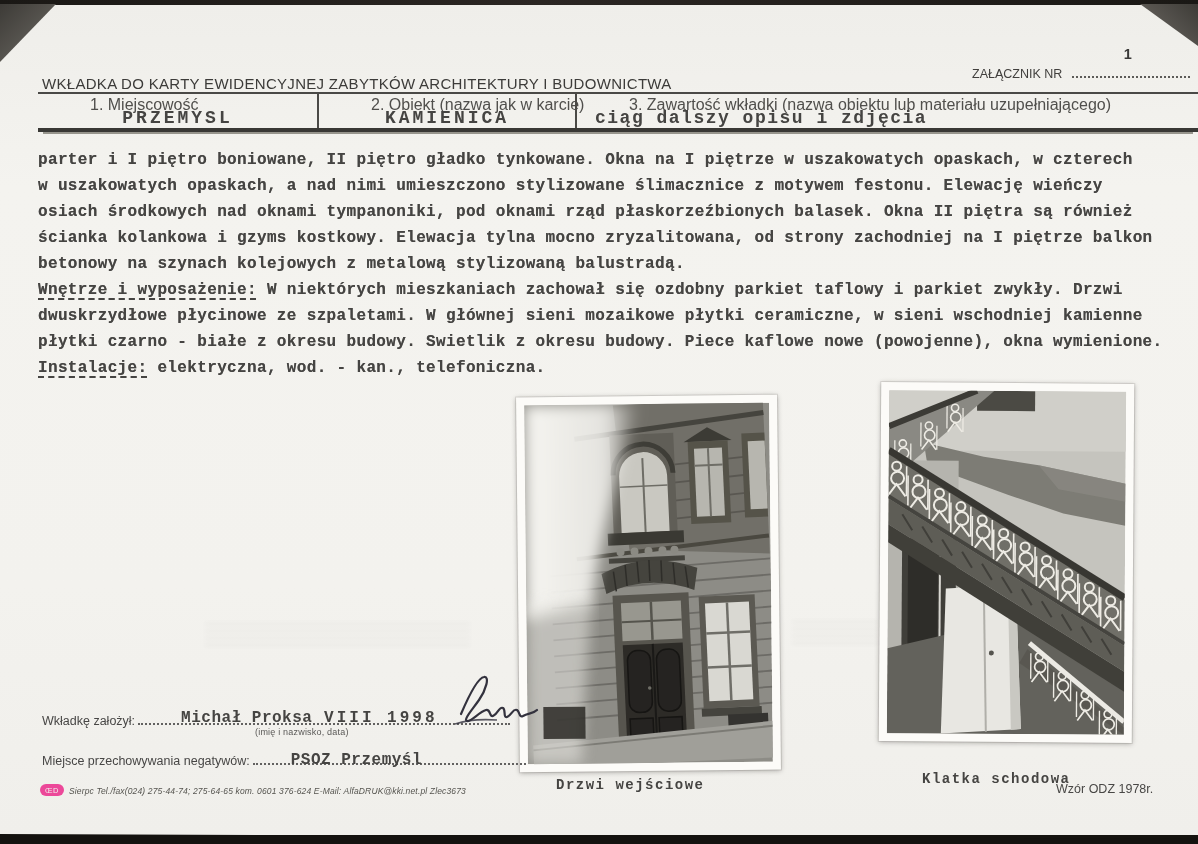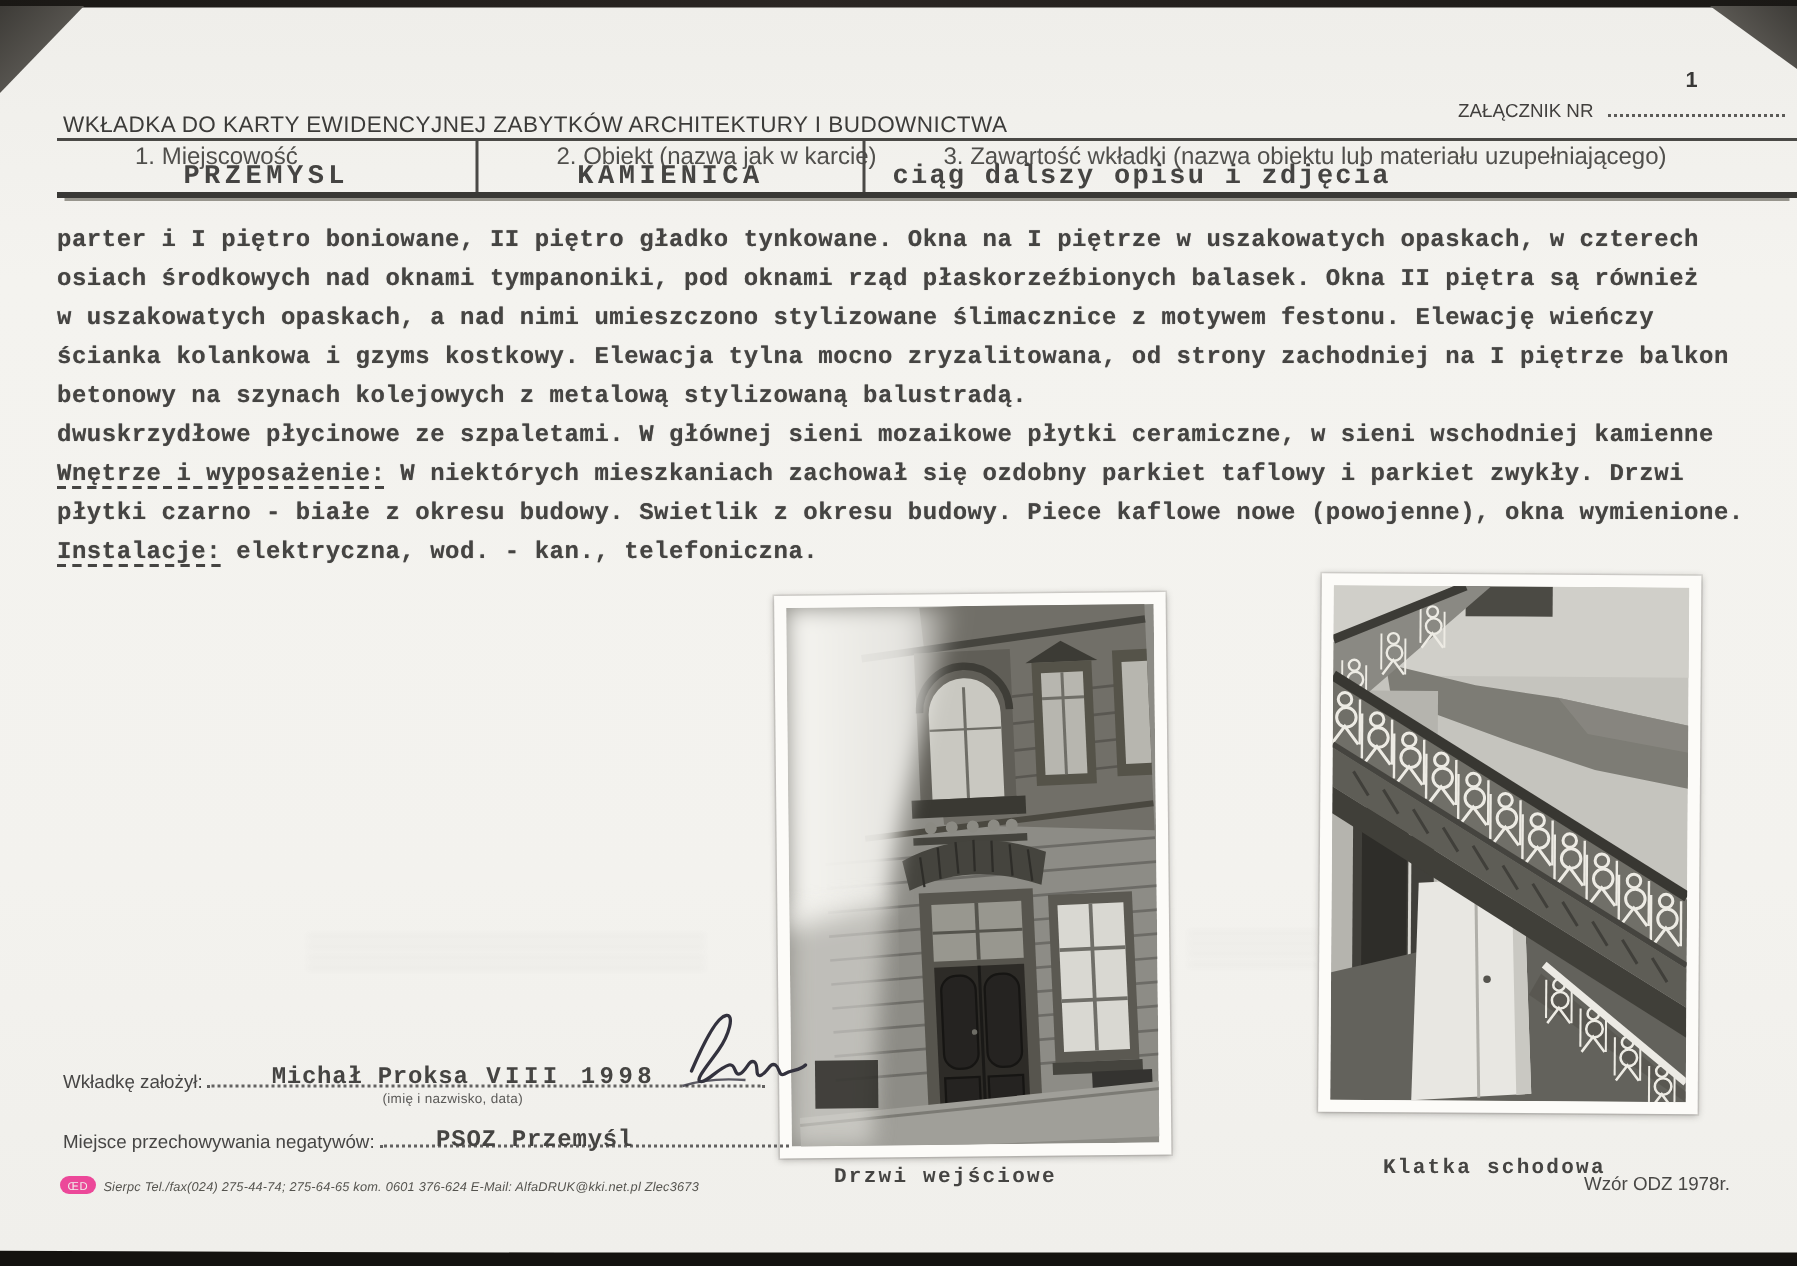--- a/index.html
+++ b/index.html
@@ -107,8 +107,8 @@
 
   <div class="body-text tw">
       <div class="t-line"><span>parter i I piętro boniowane, II piętro gładko tynkowane. Okna na I piętrze w uszakowatych opaskach, w czterech</span></div>
+      <div class="t-line"><span>w uszakowatych opaskach, a nad nimi umieszczono stylizowane ślimacznice z motywem festonu. Elewację wieńczy</span></div>
       <div class="t-line"><span>osiach środkowych nad oknami tympanoniki, pod oknami rząd płaskorzeźbionych balasek. Okna II piętra są również</span></div>
-      <div class="t-line"><span>w uszakowatych opaskach, a nad nimi umieszczono stylizowane ślimacznice z motywem festonu. Elewację wieńczy</span></div>
       <div class="t-line"><span>ścianka kolankowa i gzyms kostkowy. Elewacja tylna mocno zryzalitowana, od strony zachodniej na I piętrze balkon</span></div>
       <div class="t-line"><span>betonowy na szynach kolejowych z metalową stylizowaną balustradą.</span></div>
       <div class="t-line"><span>dwuskrzydłowe płycinowe ze szpaletami. W głównej sieni mozaikowe płytki ceramiczne, w sieni wschodniej kamienne</span></div>

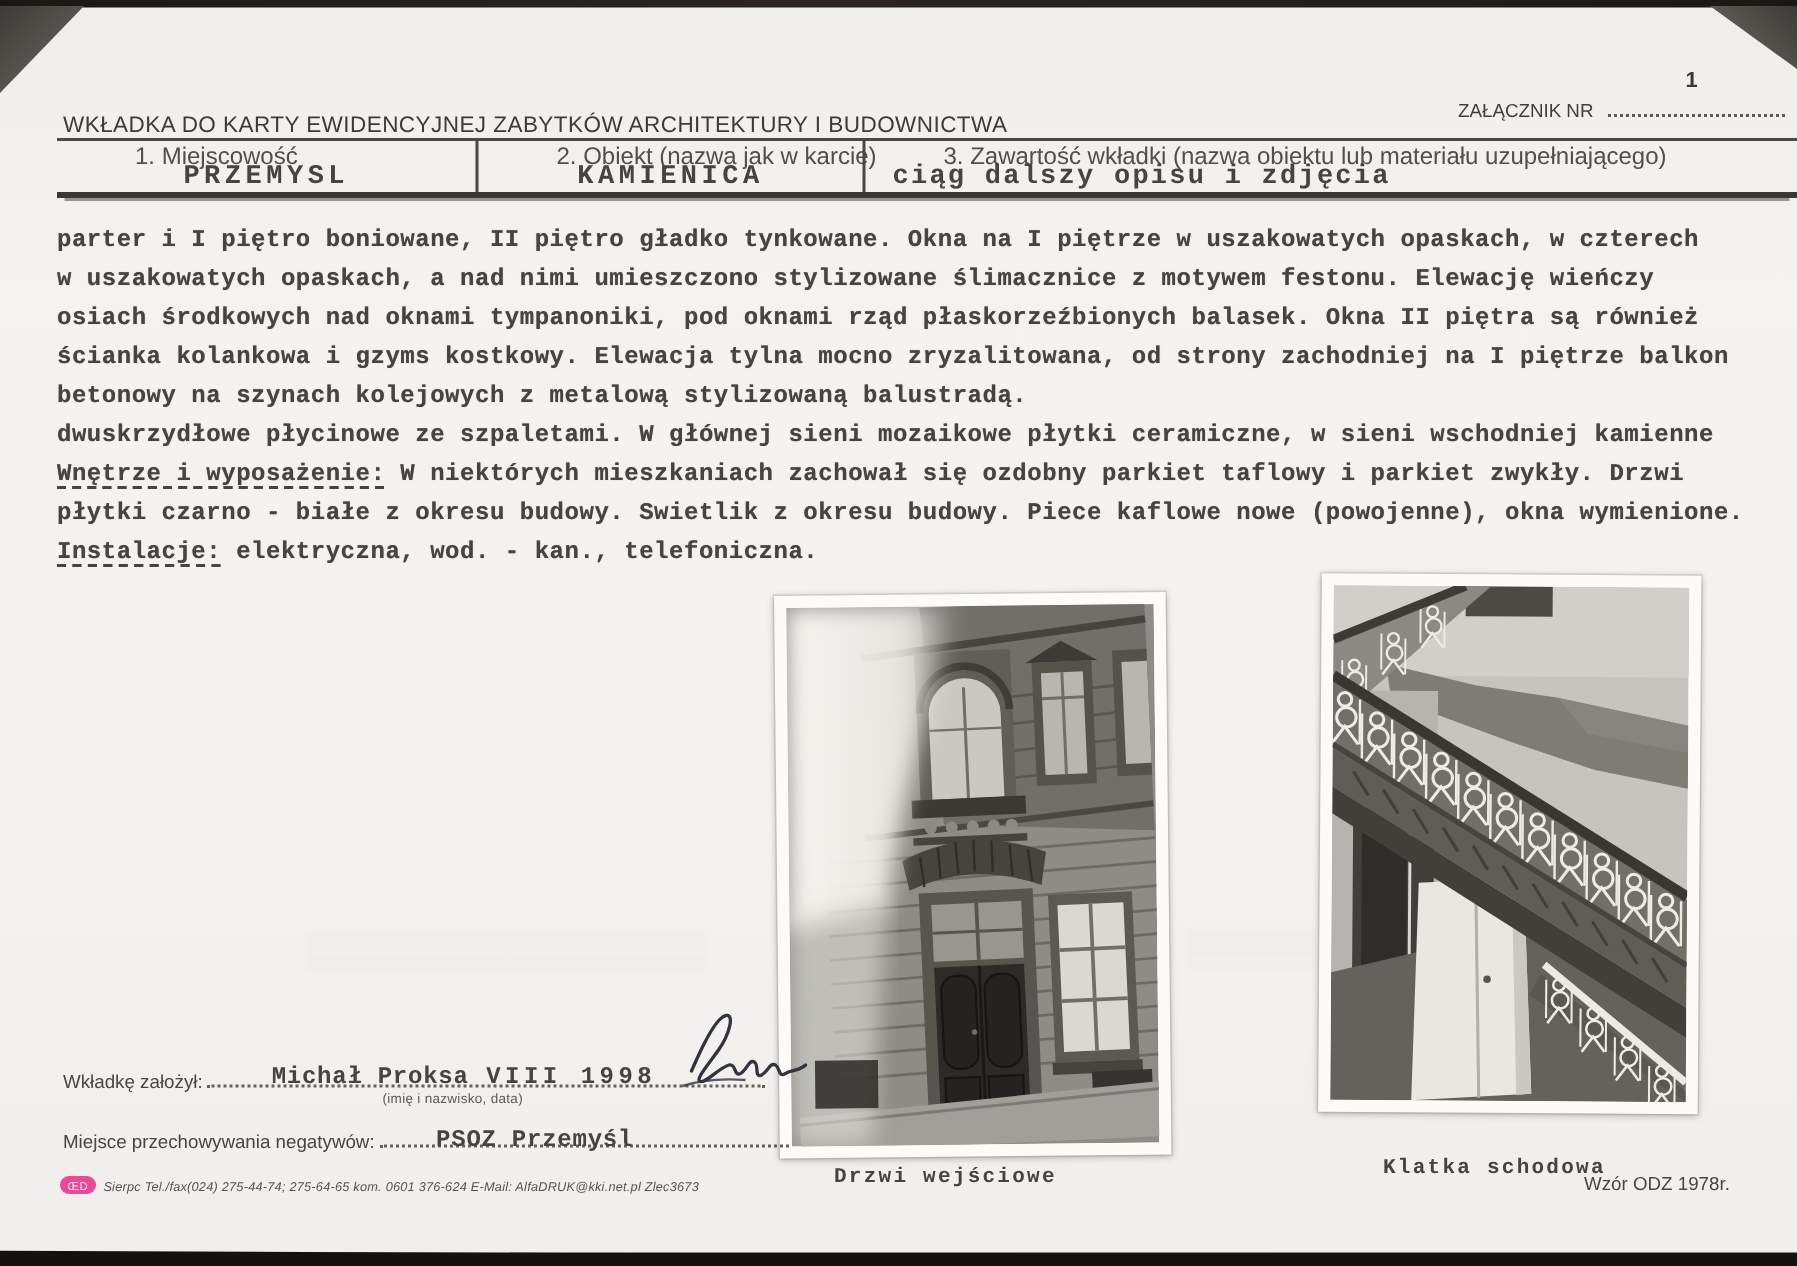--- a/index.html
+++ b/index.html
@@ -111,8 +111,8 @@
       <div class="t-line"><span>osiach środkowych nad oknami tympanoniki, pod oknami rząd płaskorzeźbionych balasek. Okna II piętra są również</span></div>
       <div class="t-line"><span>ścianka kolankowa i gzyms kostkowy. Elewacja tylna mocno zryzalitowana, od strony zachodniej na I piętrze balkon</span></div>
       <div class="t-line"><span>betonowy na szynach kolejowych z metalową stylizowaną balustradą.</span></div>
+      <div class="t-line"><span class="lead">Wnętrze i wyposażenie:</span><span> W niektórych mieszkaniach zachował się ozdobny parkiet taflowy i parkiet zwykły. Drzwi</span></div>
       <div class="t-line"><span>dwuskrzydłowe płycinowe ze szpaletami. W głównej sieni mozaikowe płytki ceramiczne, w sieni wschodniej kamienne</span></div>
-      <div class="t-line"><span class="lead">Wnętrze i wyposażenie:</span><span> W niektórych mieszkaniach zachował się ozdobny parkiet taflowy i parkiet zwykły. Drzwi</span></div>
       <div class="t-line"><span>płytki czarno - białe z okresu budowy. Swietlik z okresu budowy. Piece kaflowe nowe (powojenne), okna wymienione.</span></div>
       <div class="t-line"><span class="lead">Instalacje:</span><span> elektryczna, wod. - kan., telefoniczna.</span></div>
     </div>

